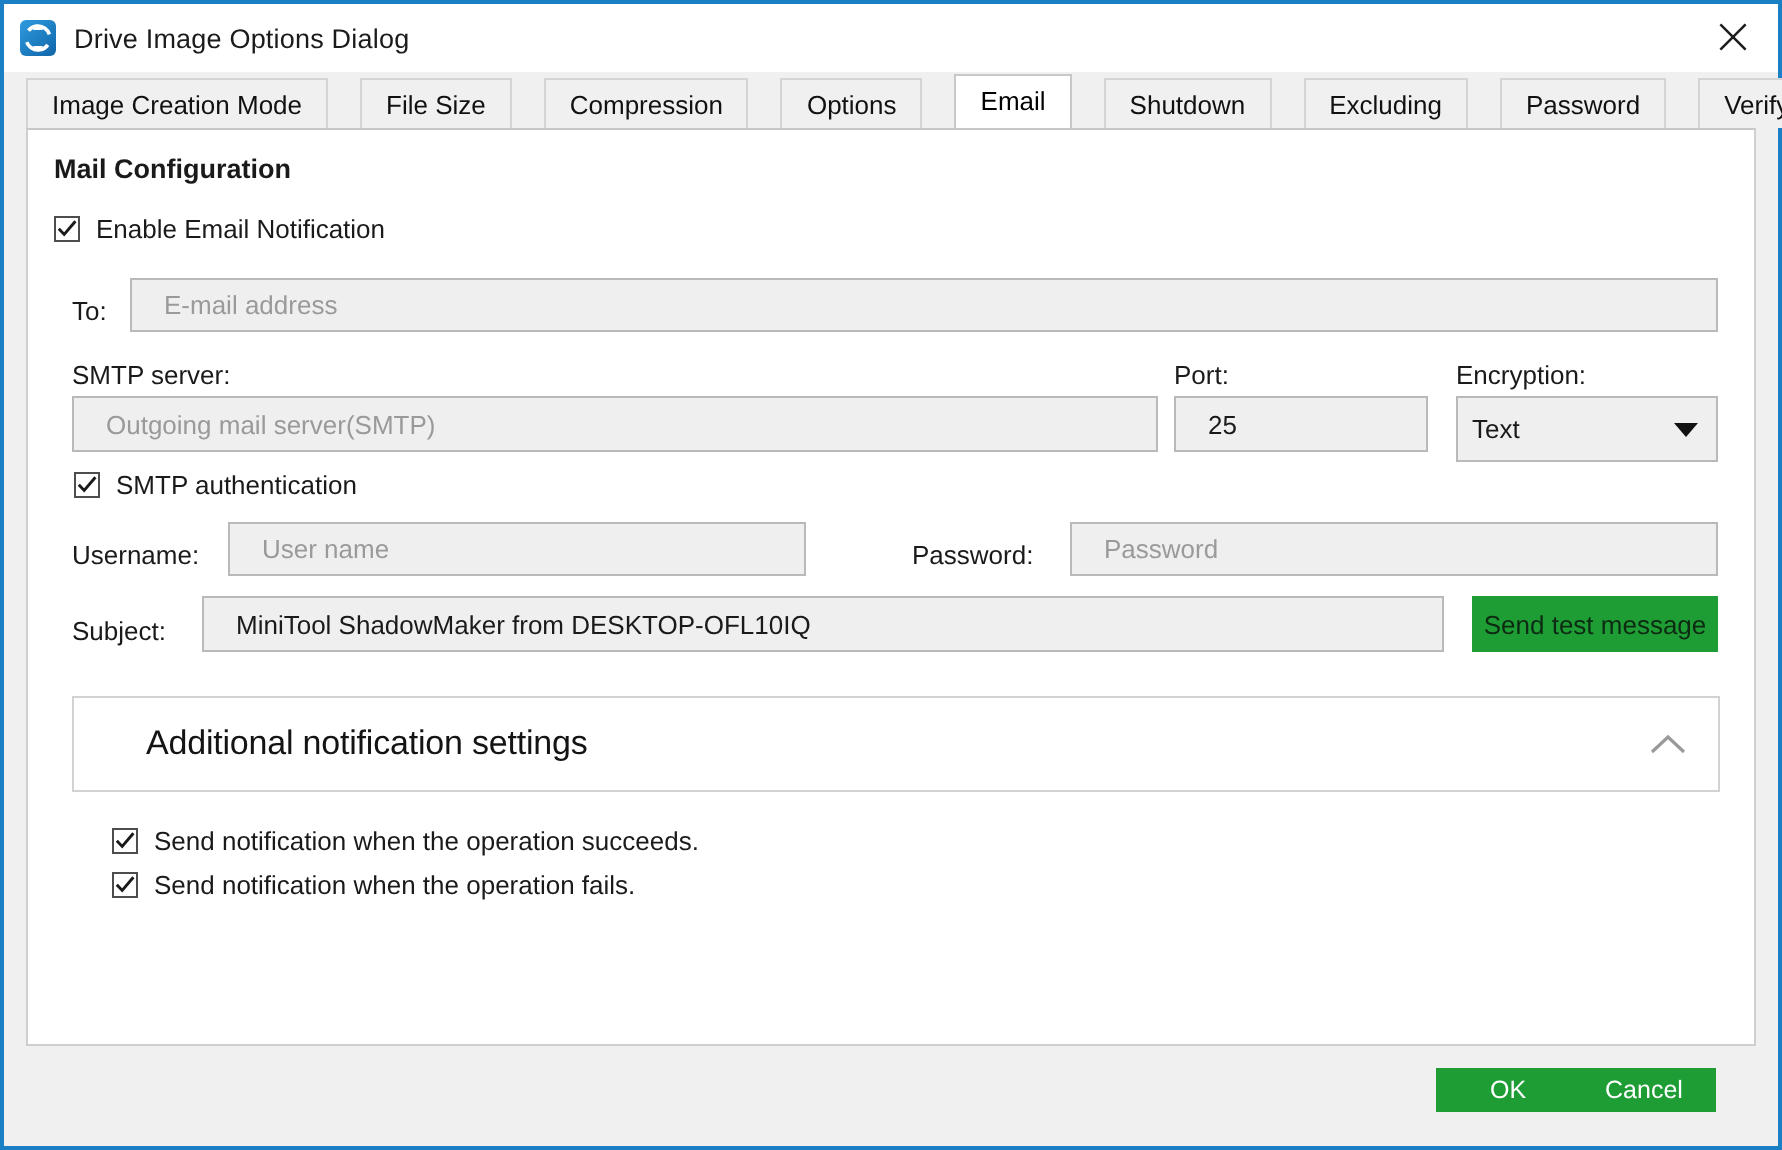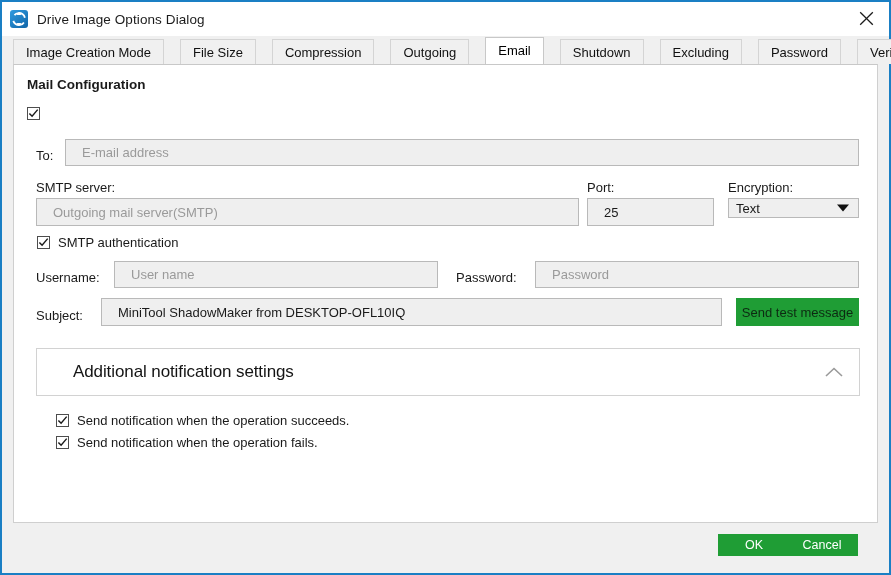--- a/index.html
+++ b/index.html
@@ -276,7 +276,7 @@
     <div class="tab">Image Creation Mode</div>
     <div class="tab">File Size</div>
     <div class="tab">Compression</div>
-    <div class="tab">Outgoing</div>
+    <div class="tab">Options</div>
     <div class="tab active">Email</div>
     <div class="tab">Shutdown</div>
     <div class="tab">Excluding</div>

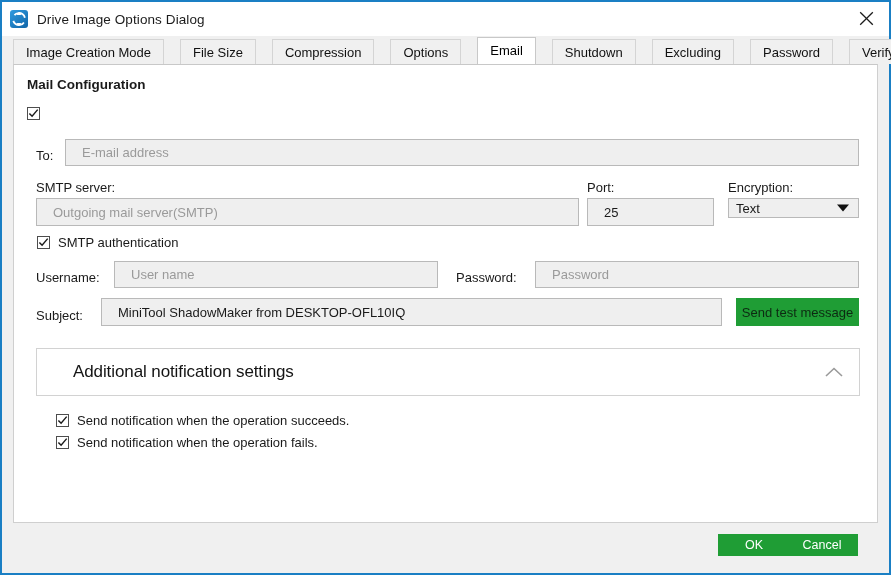--- a/index.html
+++ b/index.html
@@ -294,6 +294,7 @@
           <polyline points="1.4,5.4 4.1,8.2 9.7,1.6" fill="none" stroke="#1a1a1a" stroke-width="1.45"></polyline>
         </svg>
       </span>
+      <span class="lbl">Enable Email Notification</span>
     </div>
 
     <div class="flabel" style="left:22px; top:83px;">To:</div>

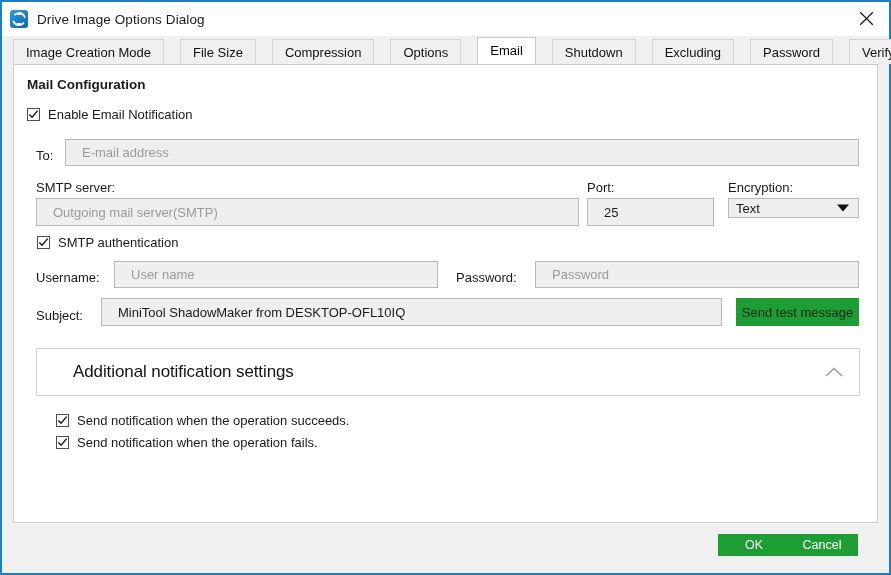--- a/index.html
+++ b/index.html
@@ -307,7 +307,7 @@
     <input class="tinput" style="left: 573px; top: 133px; width: 127px; height: 28px;" type="text" value="25">
 
     <div class="flabel" style="left:714px; top:115px;">Encryption:</div>
-    <div class="combo" style="left:714px; top:133px; width:131px; height:20px;">
+    <div class="combo" style="left:714px; top:133px; width:131px; height:33px;">
       <span>Text</span>
       <span class="arrow"></span>
     </div>

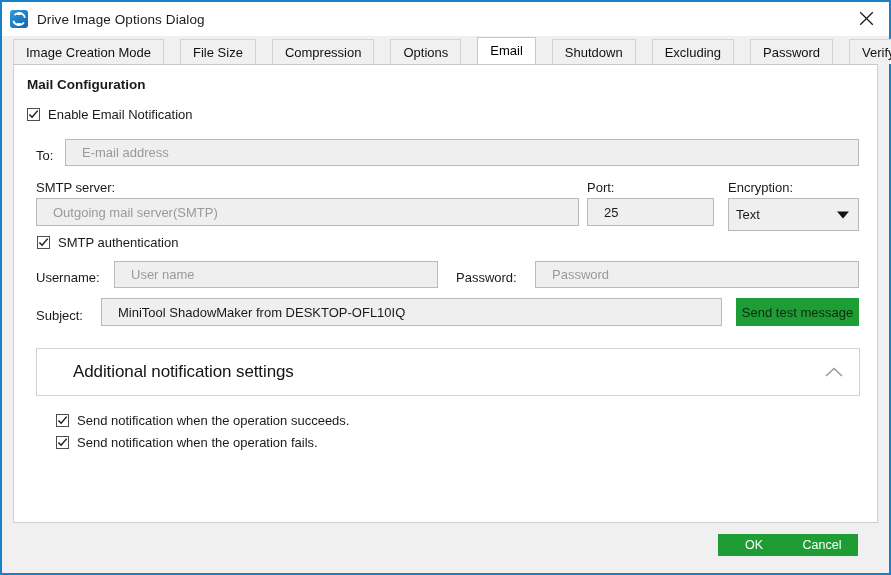--- a/index.html
+++ b/index.html
@@ -322,7 +322,7 @@
     </div>
 
     <div class="flabel" style="left:22px; top:205px;">Username:</div>
-    <input class="tinput" style="left: 100px; top: 196px; width: 324px; height: 27px;" type="text" placeholder="User name">
+    <input class="tinput" style="left: 100px; top: 196px; width: 289px; height: 27px;" type="text" placeholder="User name">
 
     <div class="flabel" style="left:442px; top:205px;">Password:</div>
     <input class="tinput" style="left: 521px; top: 196px; width: 324px; height: 27px;" type="text" placeholder="Password">

